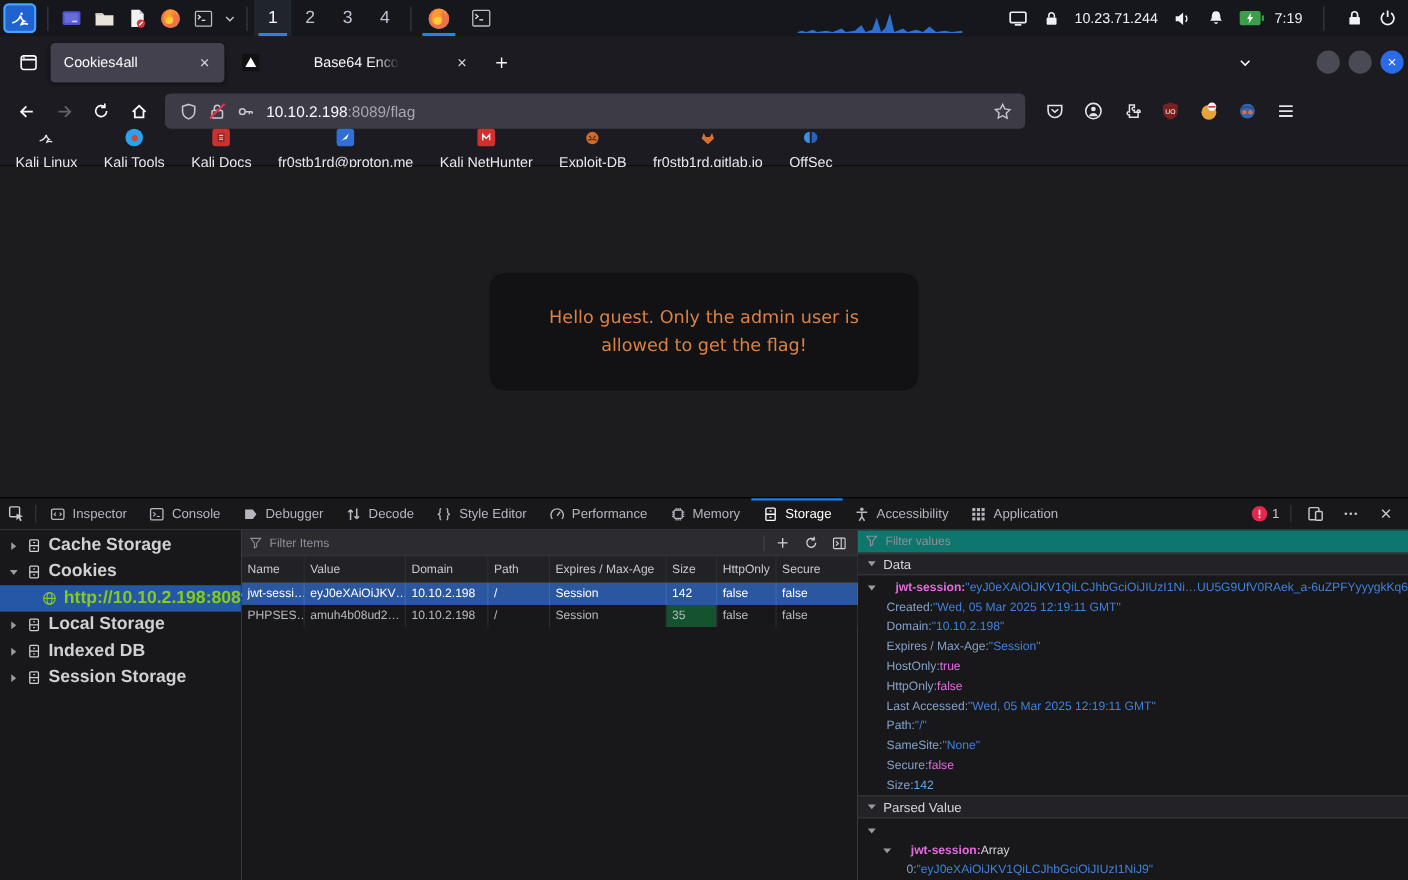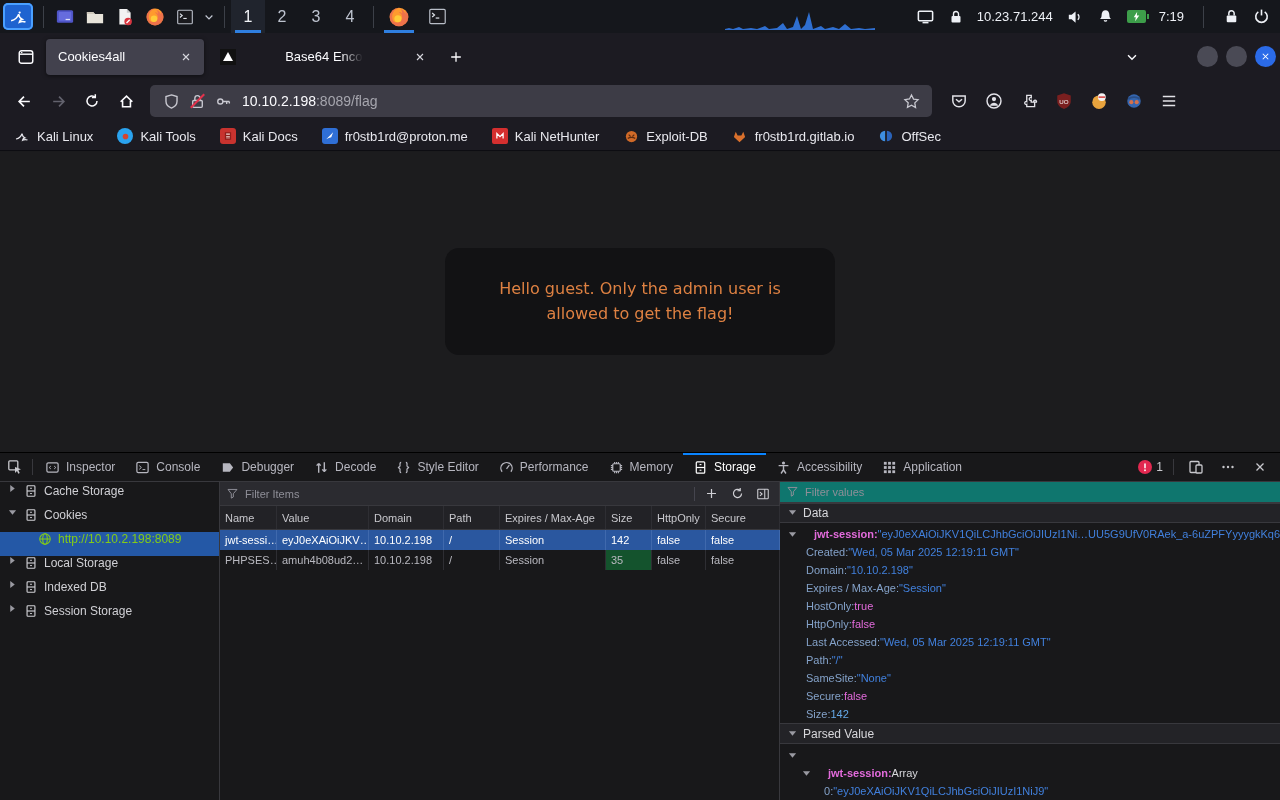--- a/index.html
+++ b/index.html
@@ -72,7 +72,7 @@
   
   #bookmarks { position:absolute; top:122px; left:0; width:1280px; height:29px; background:#1c1b22;
     display:flex; align-items:center; padding-left:14px; gap:24px; border-bottom:1px solid #0d0d12; }
-  .bm { display:flex; align-items:center; gap:7px; font-size:13px; color:#e8e8ee; }
+  .bm { display:flex; align-items:center; gap:7px; font-size:13px; color:#e8e8ee;flex-direction:column; }
   .bm-ic { width:16px; height:16px; border-radius:3px; display:flex; align-items:center; justify-content:center; }
 
   

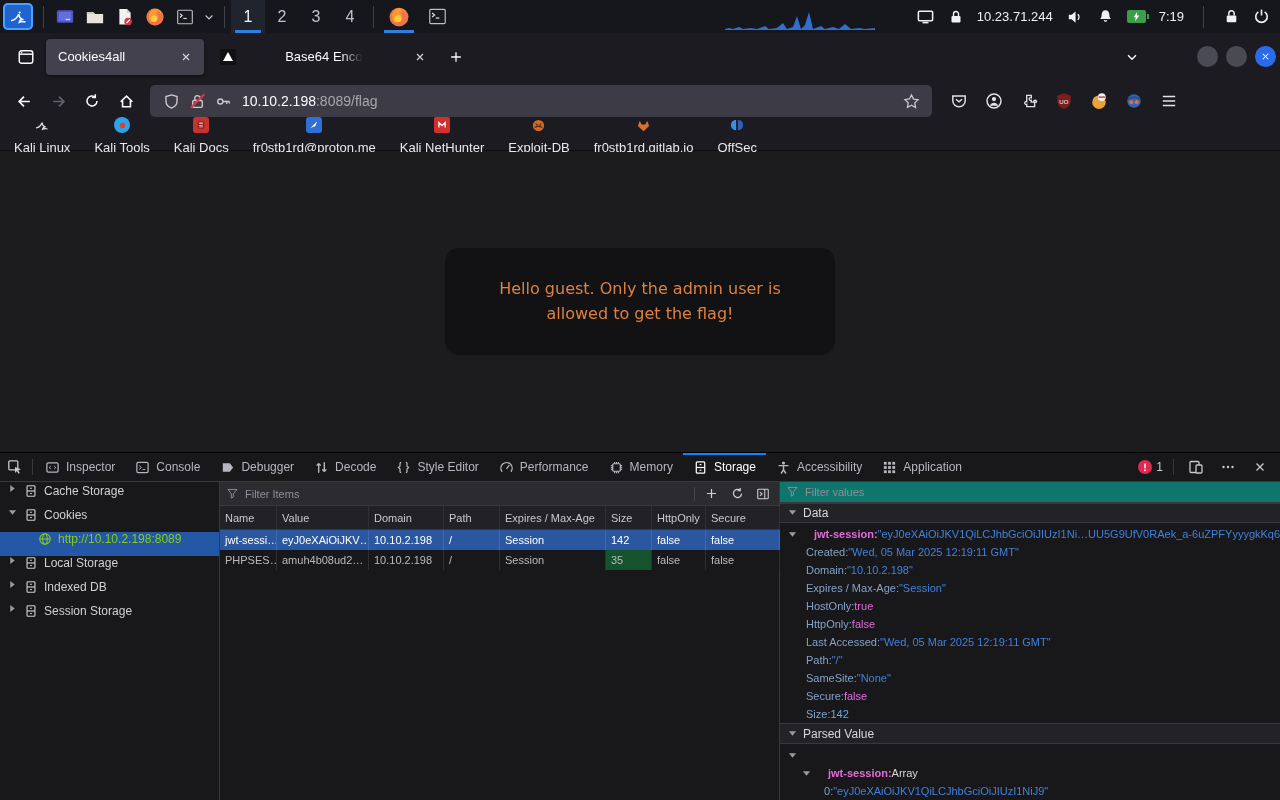--- a/index.html
+++ b/index.html
@@ -102,8 +102,8 @@
 
   
   #st-sidebar { width:220px; border-right:1px solid #38383d; padding-top:2px; }
-  .side-row { height:24px; display:flex; align-items:flex-start; gap:6px; padding-left:8px;
-    font-size:12px; color:#d0d0d5; }
+  .side-row { height:24px; display:flex; align-items:center; gap:6px; padding-left:8px;
+    font-size:16px; color:#d0d0d5;font-weight:bold; }
   .side-row .tw { width:10px; color:#9a9aa2; }
   .side-row.child { padding-left:38px; }
   .side-row.selected { background:#2458a6; color:#84cc16; }

